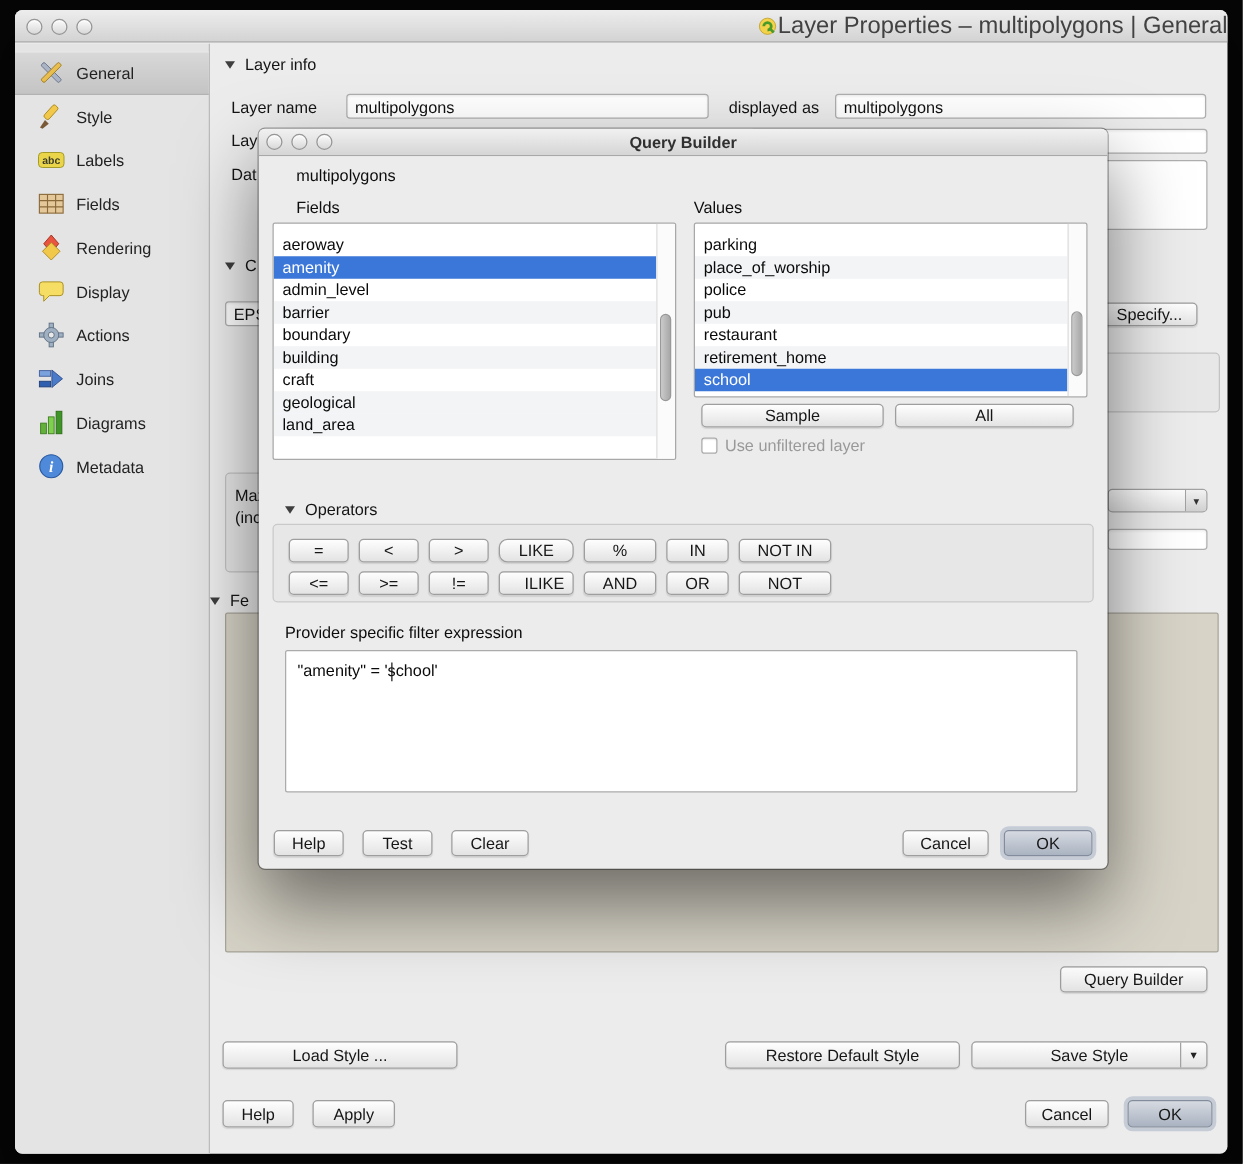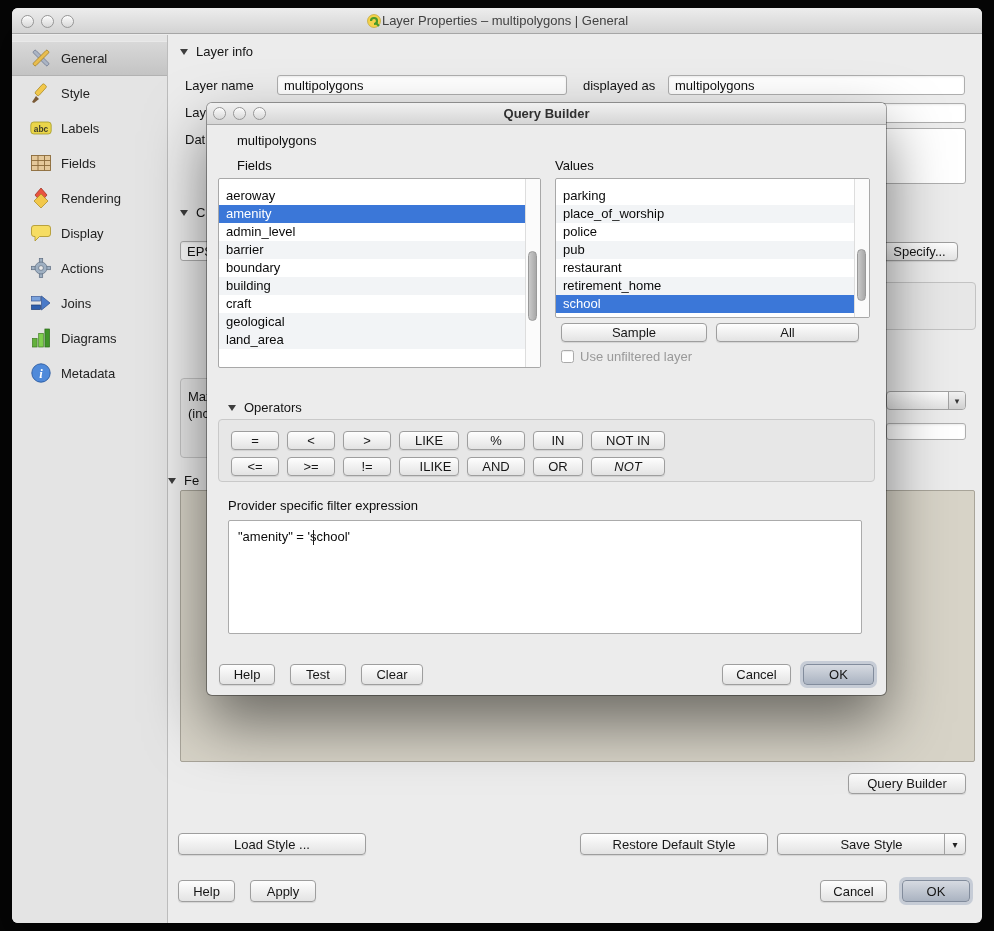--- a/index.html
+++ b/index.html
@@ -8,7 +8,7 @@
   .window{position:absolute;left:12px;top:8px;width:970px;height:915px;background:#ececec;border-radius:6px;overflow:hidden;box-shadow:0 18px 45px rgba(0,0,0,.65)}
   .titlebar{position:absolute;left:0;top:0;right:0;height:26px;background:linear-gradient(#ededed,#d3d3d3);border-bottom:1px solid #a6a6a6}
   .tl{position:absolute;top:7px;width:13px;height:13px;border-radius:50%;background:linear-gradient(#fbfbfb,#d8d8d8);border:1px solid #969696;box-shadow:inset 0 1px 1px rgba(255,255,255,.8)}
-  .title-wrap{height:100%;display:flex;align-items:center;justify-content:center;font-size:13px;color:#424242}
+  .title-wrap{height:100%;display:flex;align-items:center;justify-content:flex-end;font-size:19px;color:#424242}
 
   .sidebar{position:absolute;left:0;top:27px;bottom:0;width:156px;background:#e4e4e4;border-right:1px solid #bcbcbc;padding-top:6px}
   .side-item{height:35px;display:flex;align-items:center;gap:9px;padding-left:17px;font-size:13px;color:#222;cursor:default}

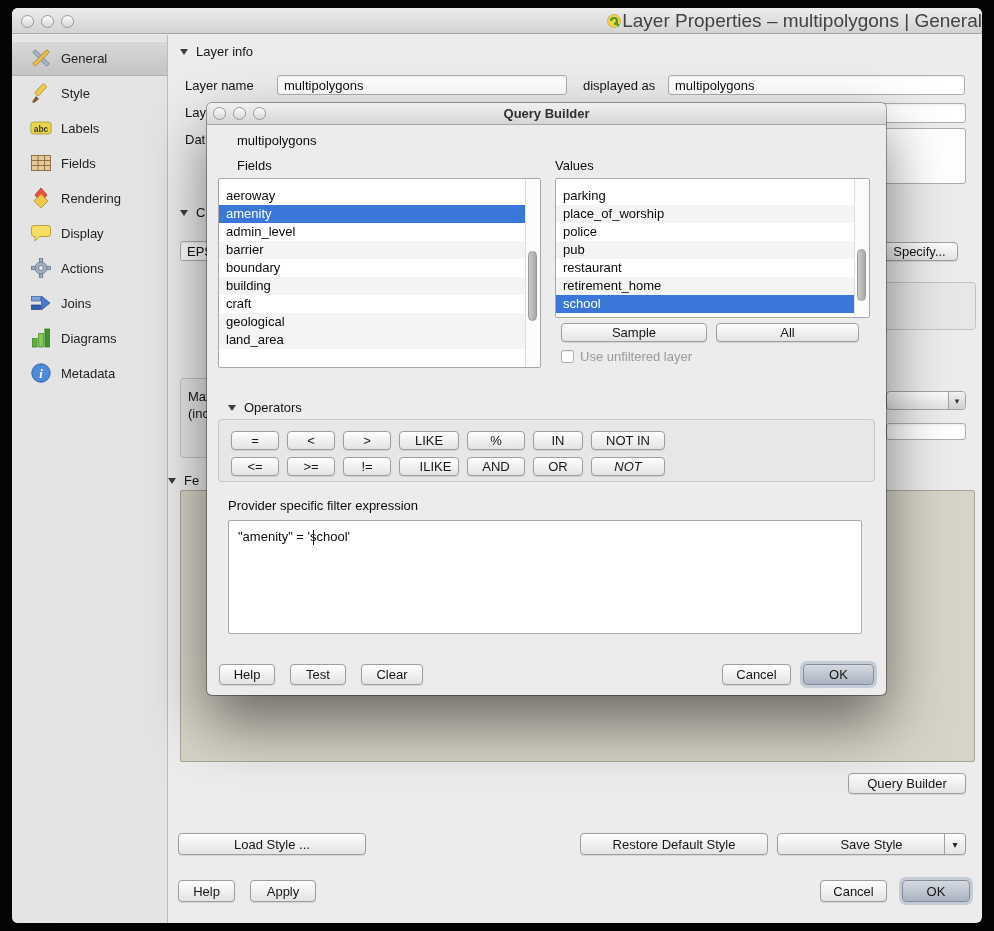--- a/index.html
+++ b/index.html
@@ -295,7 +295,7 @@
           <button class="op-btn" style="width: 48px;">=</button>
           <button class="op-btn" style="width: 48px;">&lt;</button>
           <button class="op-btn" style="width: 48px;">&gt;</button>
-          <button class="op-btn" style="width: 60px;">LIKE</button>
+          <button class="op-btn" style="width: 60px; border-radius: 7px;">LIKE</button>
           <button class="op-btn" style="width: 58px;">%</button>
           <button class="op-btn" style="width: 50px;">IN</button>
           <button class="op-btn" style="width: 74px;">NOT IN</button>

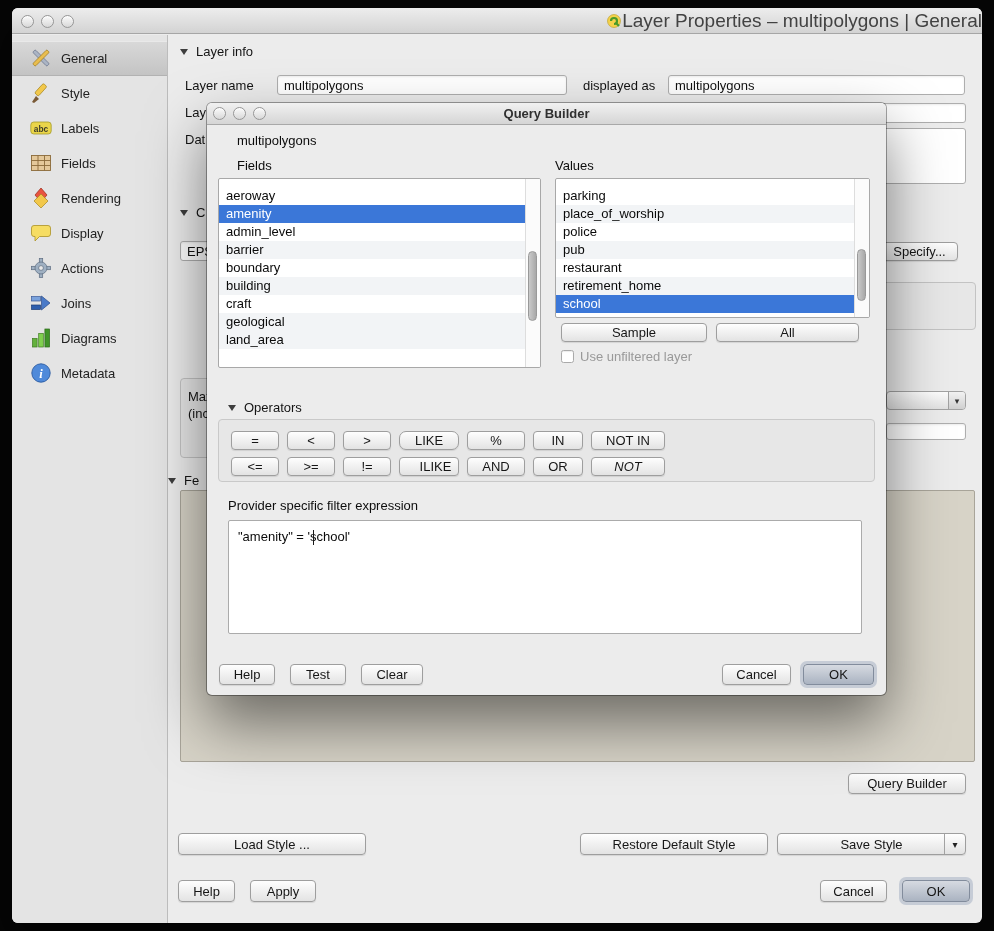--- a/index.html
+++ b/index.html
@@ -307,7 +307,7 @@
           <button class="op-btn" style="width: 60px; padding-left: 13px;">ILIKE</button>
           <button class="op-btn" style="width: 58px;">AND</button>
           <button class="op-btn" style="width: 50px;">OR</button>
-          <button class="op-btn" style="width: 74px; font-style: italic;">NOT</button>
+          <button class="op-btn" style="width: 74px;">NOT</button>
         </div>
     </div>
 

